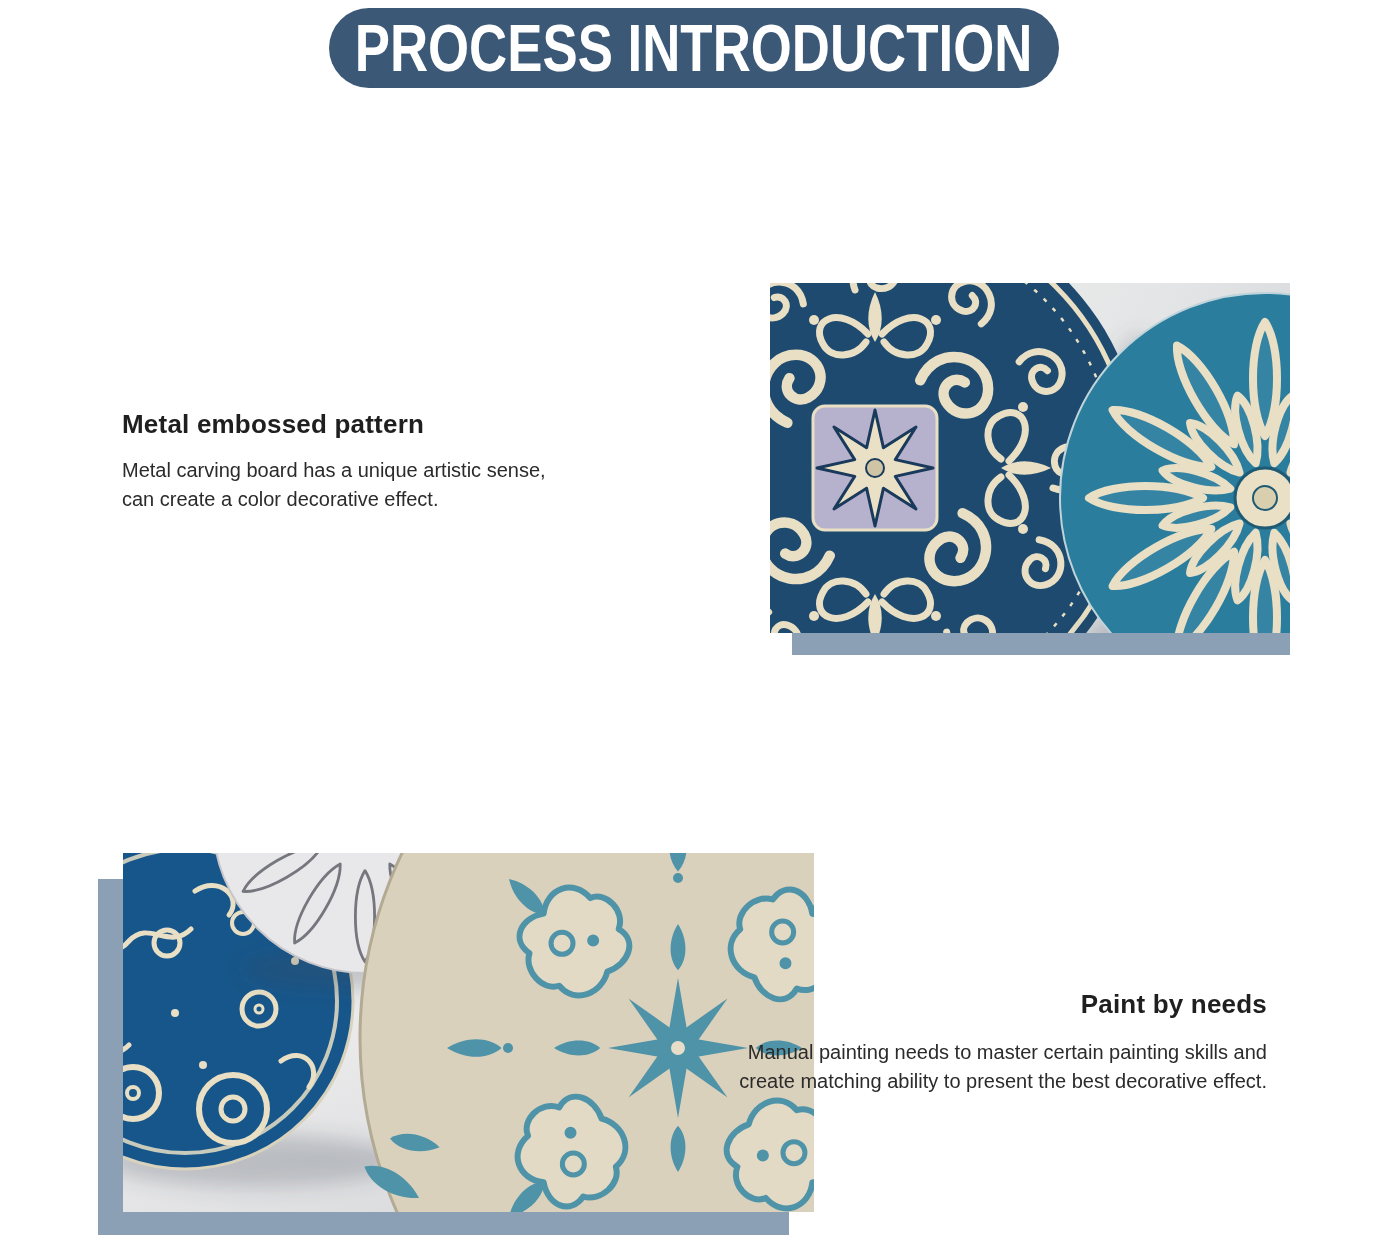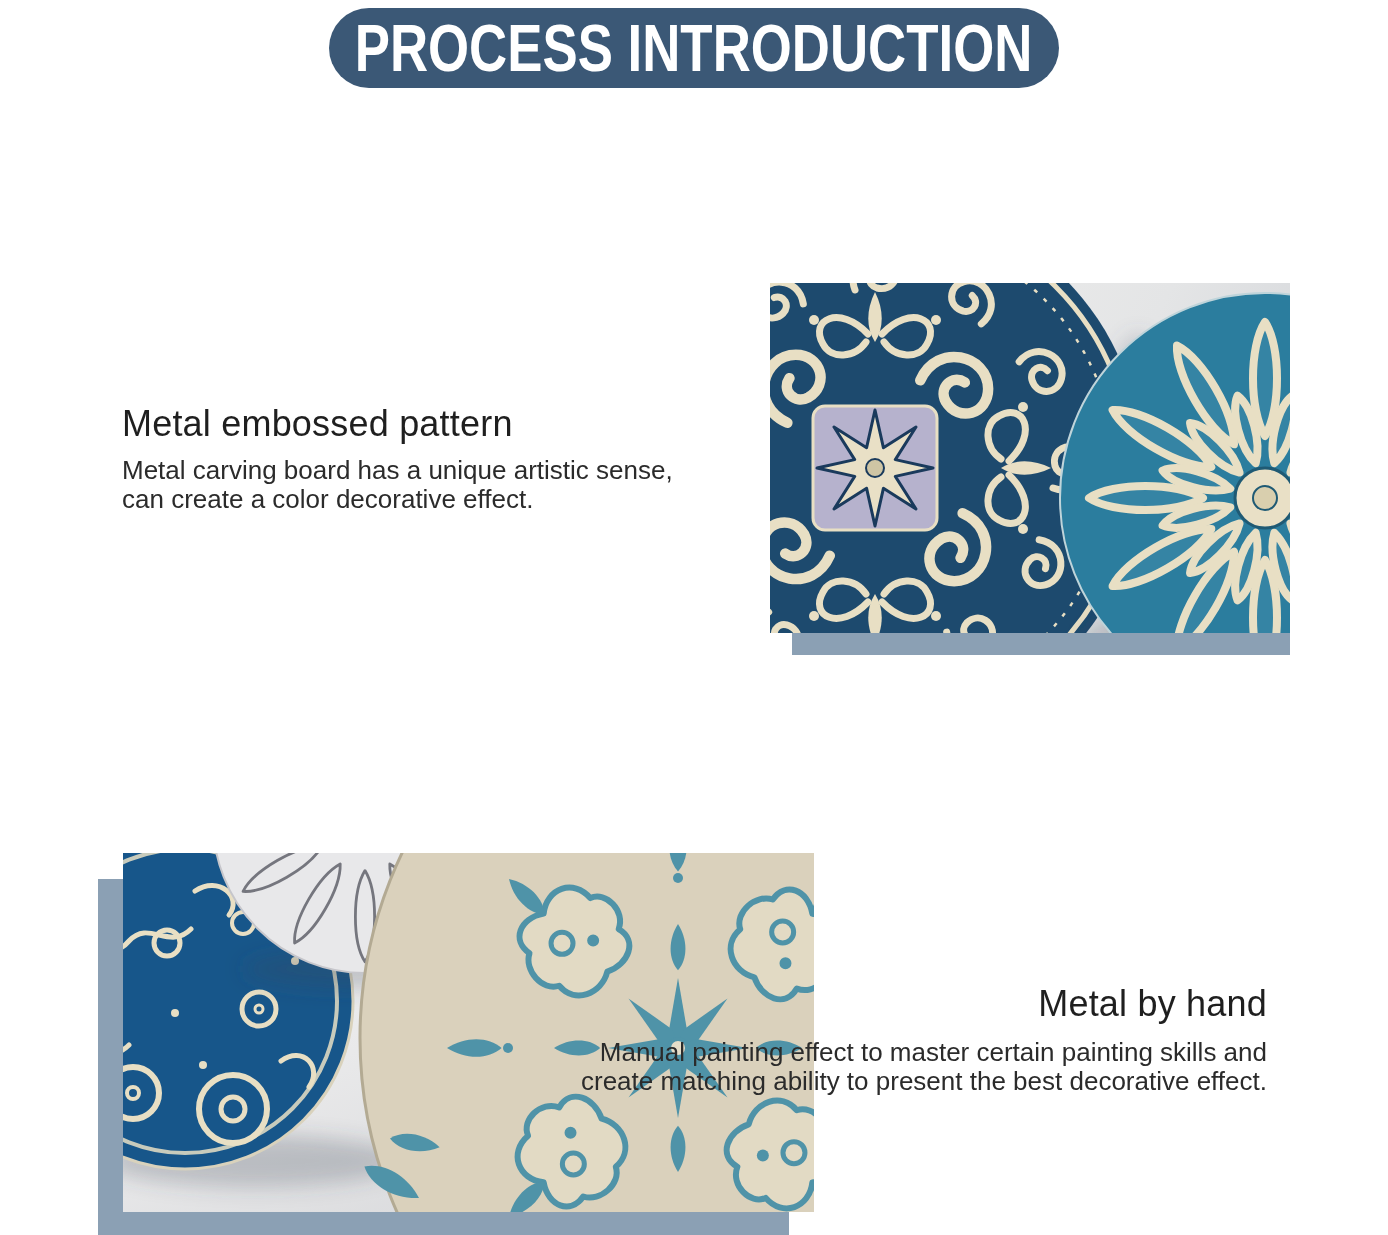--- a/index.html
+++ b/index.html
@@ -25,7 +25,7 @@
   .tb-left  { left:24px;  top:404px; text-align:left; }
   .tb-right { right:23px; top:984px; text-align:right; }
   .text-block h2 {
-    font-size:36px; line-height:40px; font-weight:normal;
+    font-size:26px; line-height:40px; font-weight:bold;
     color:var(--heading-text,#1f1f1f); letter-spacing:0.2px; white-space:nowrap;
   }
   .tb-left h2 { margin-bottom:12px; }

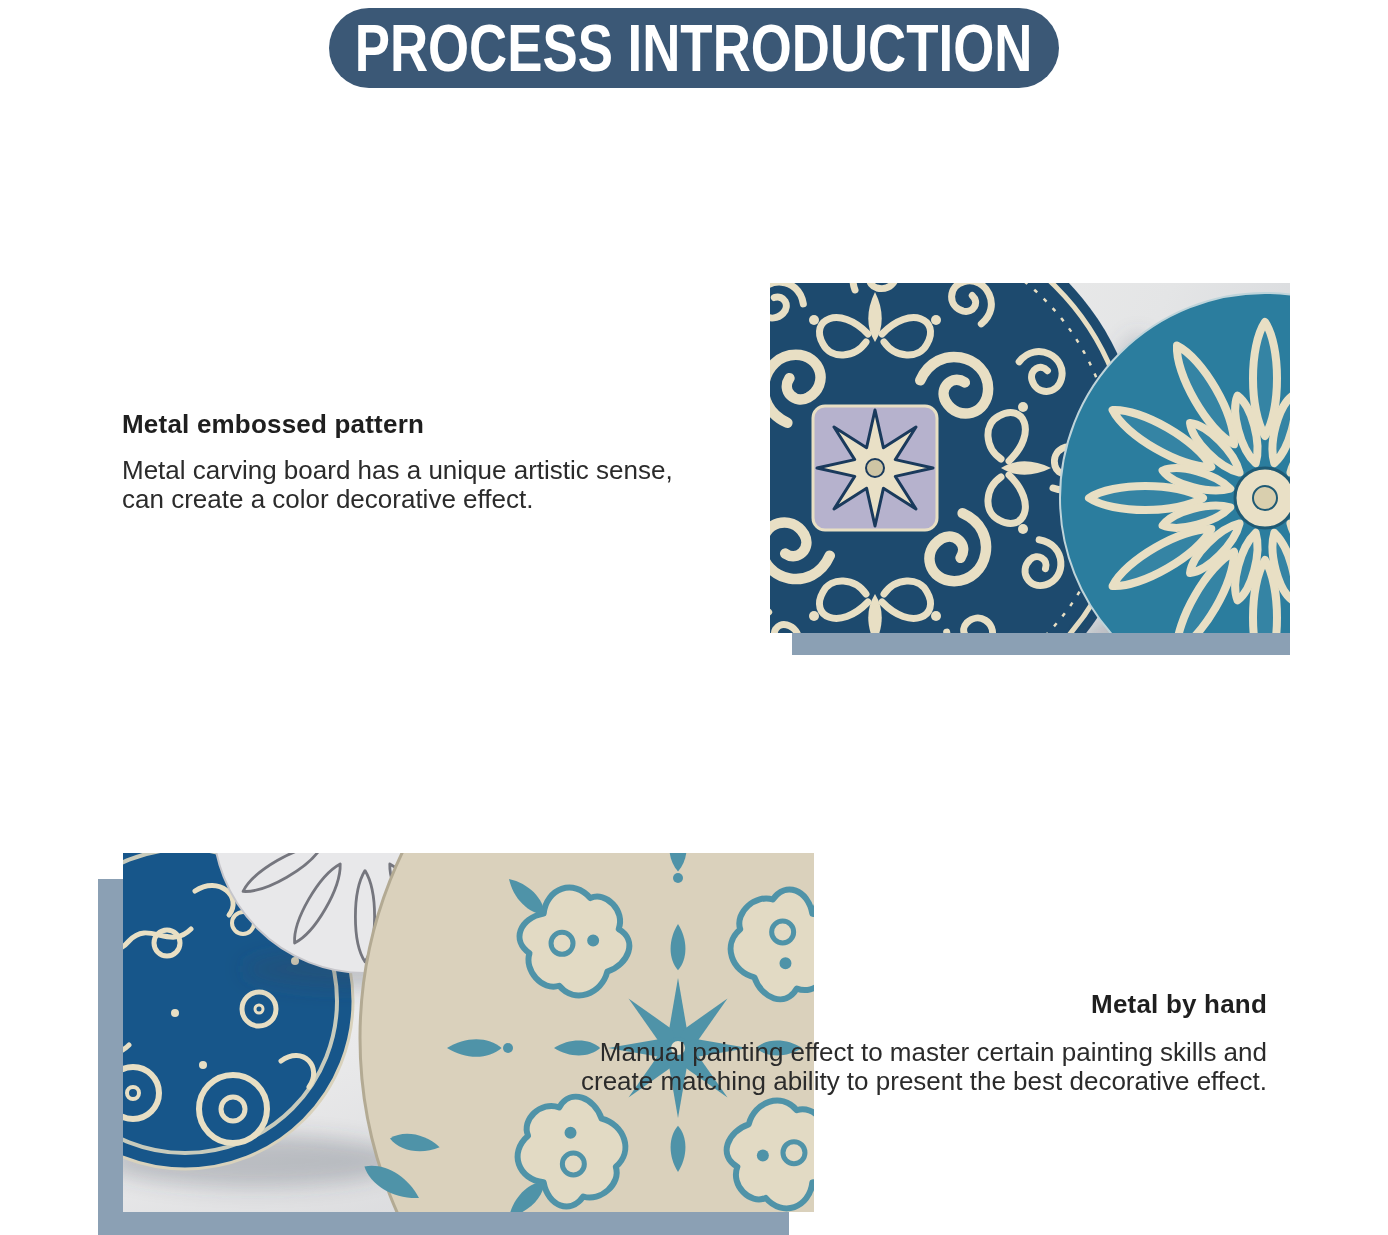--- a/index.html
+++ b/index.html
@@ -31,7 +31,7 @@
   .tb-left h2 { margin-bottom:12px; }
   .tb-right h2 { margin-bottom:14px; }
   .text-block p {
-    font-size:26px; line-height:29px; color:var(--body-text,#2b2b2b); white-space:nowrap;
+    font-size:20px; line-height:29px; color:var(--body-text,#2b2b2b); white-space:nowrap;
   }
   
   .shadow { position:absolute; background:var(--photo-shadow,#8ba0b4); }

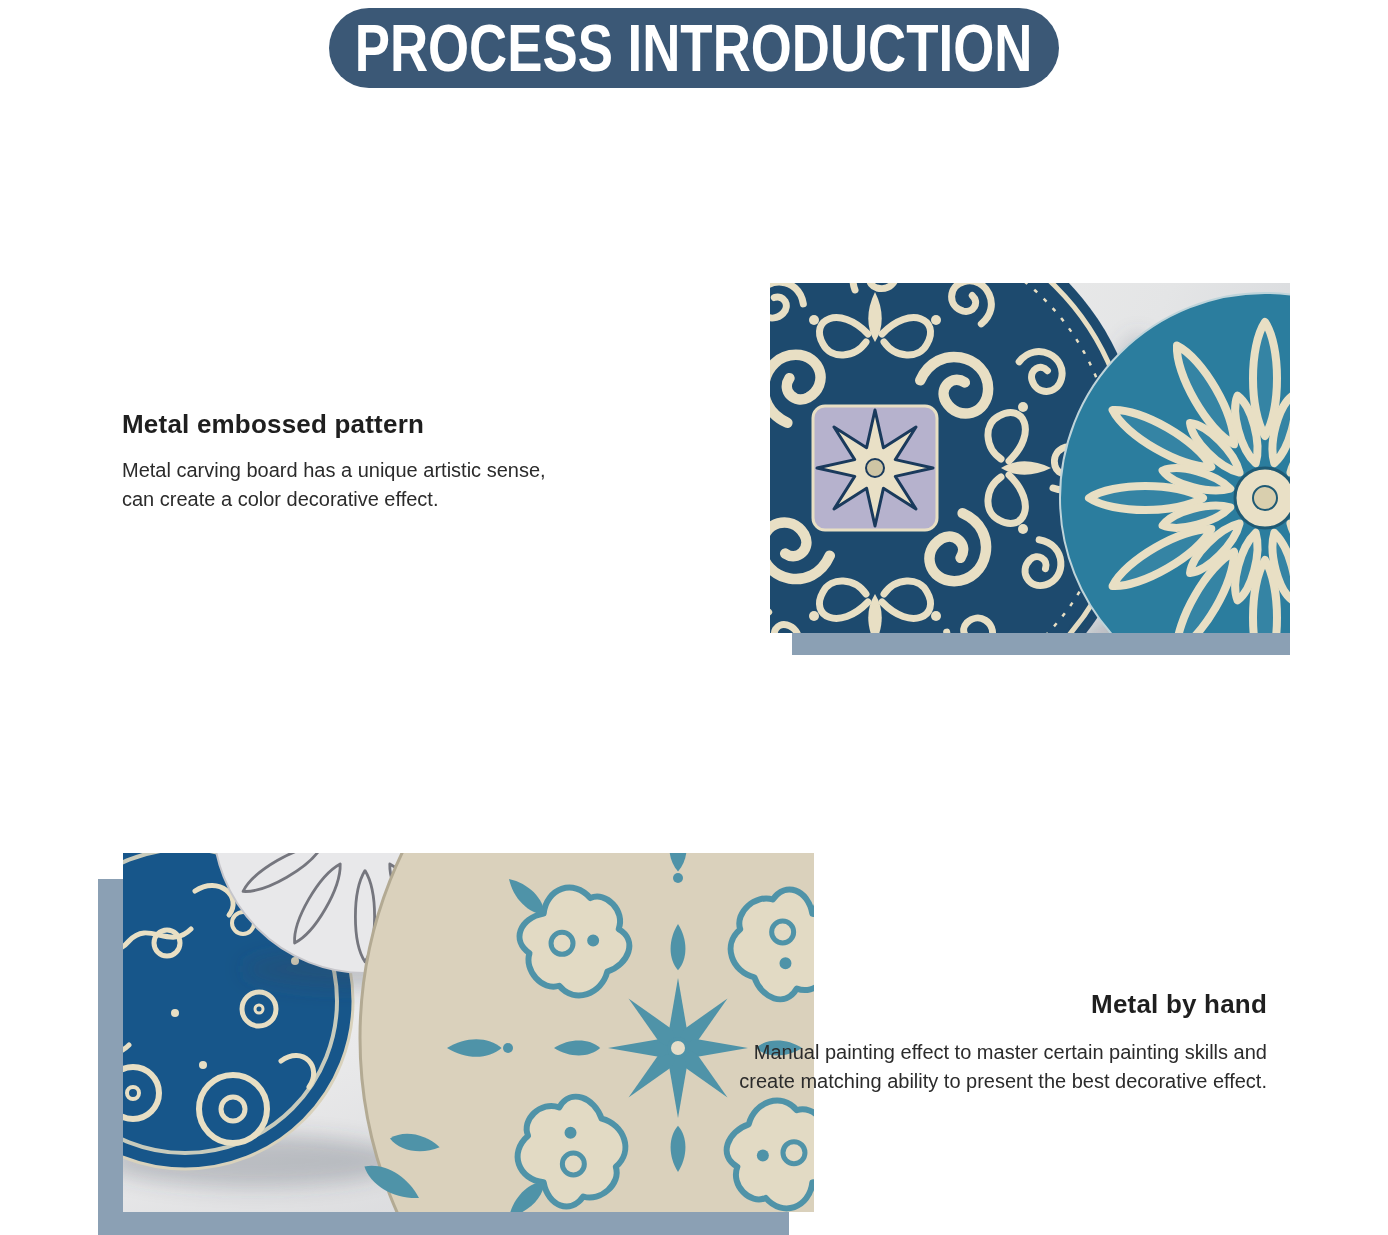--- a/index.html
+++ b/index.html
@@ -281,7 +281,7 @@
   </div>
 
   <div class="text-block tb-right">
-    <h2>Metal by hand</h2>
+    <h2>Paint by needs</h2>
     <p>Manual painting effect to master certain painting skills and</p>
     <p>create matching ability to present the best decorative effect.</p>
   </div>

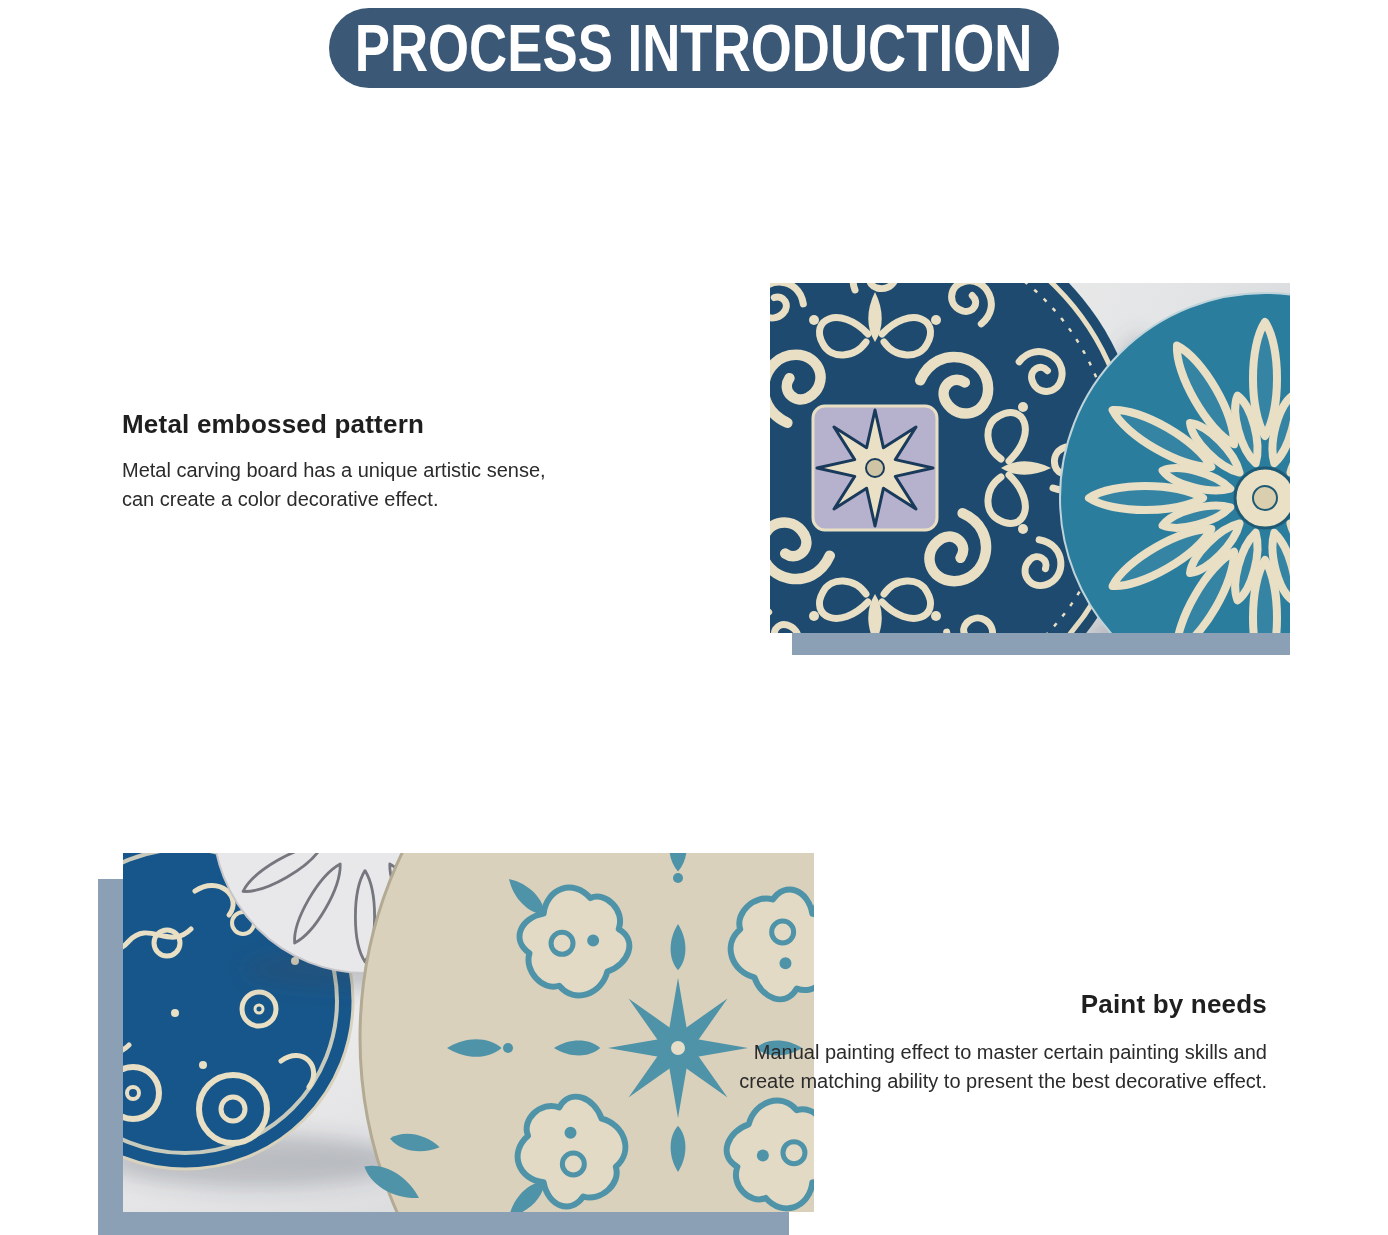--- a/index.html
+++ b/index.html
@@ -282,7 +282,7 @@
 
   <div class="text-block tb-right">
     <h2>Paint by needs</h2>
-    <p>Manual painting effect to master certain painting skills and</p>
+    <p>Manual painting needs to master certain painting skills and</p>
     <p>create matching ability to present the best decorative effect.</p>
   </div>
 

